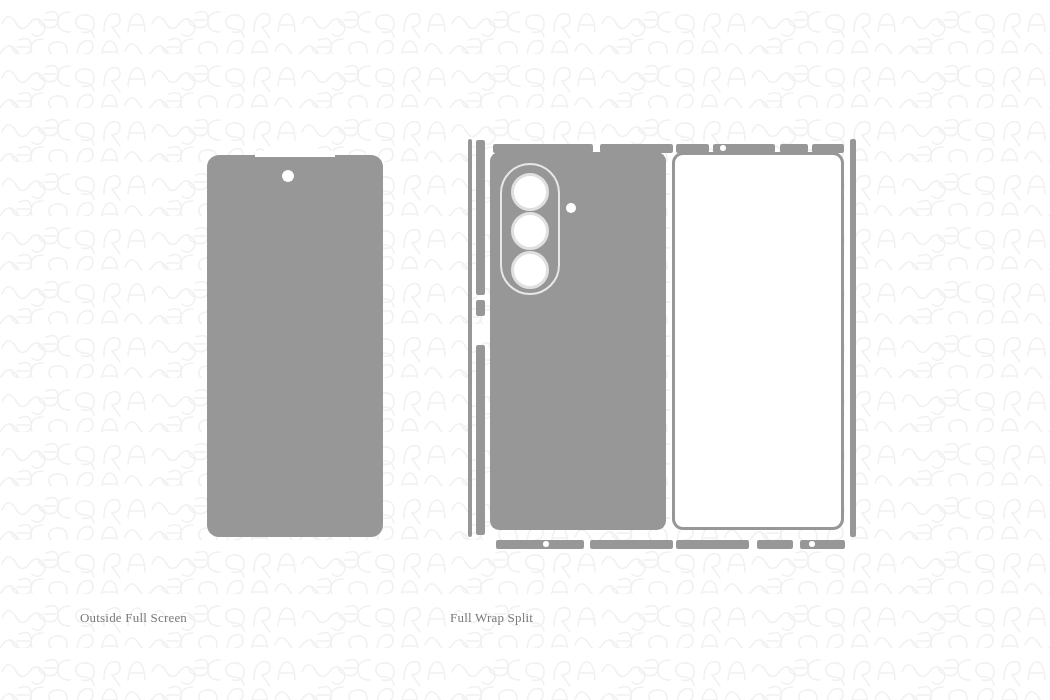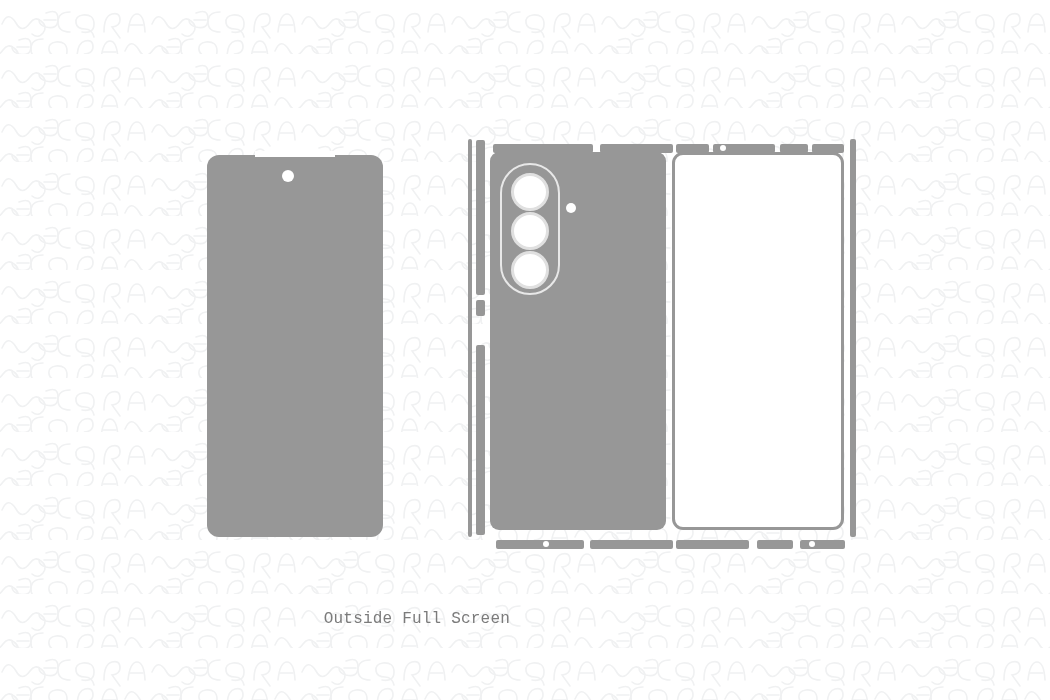--- a/index.html
+++ b/index.html
@@ -45,10 +45,10 @@
   
   .caption {
     position: absolute;
-    text-align: right;
+    text-align: left;
     color: #7b7b7b;
-    font-size: 16px;
-    font-family: Liberation Mono, monospace;
+    font-size: 13px;
+    font-family: Liberation Serif, serif;
     letter-spacing: 0.2px;
     white-space: nowrap;
   }

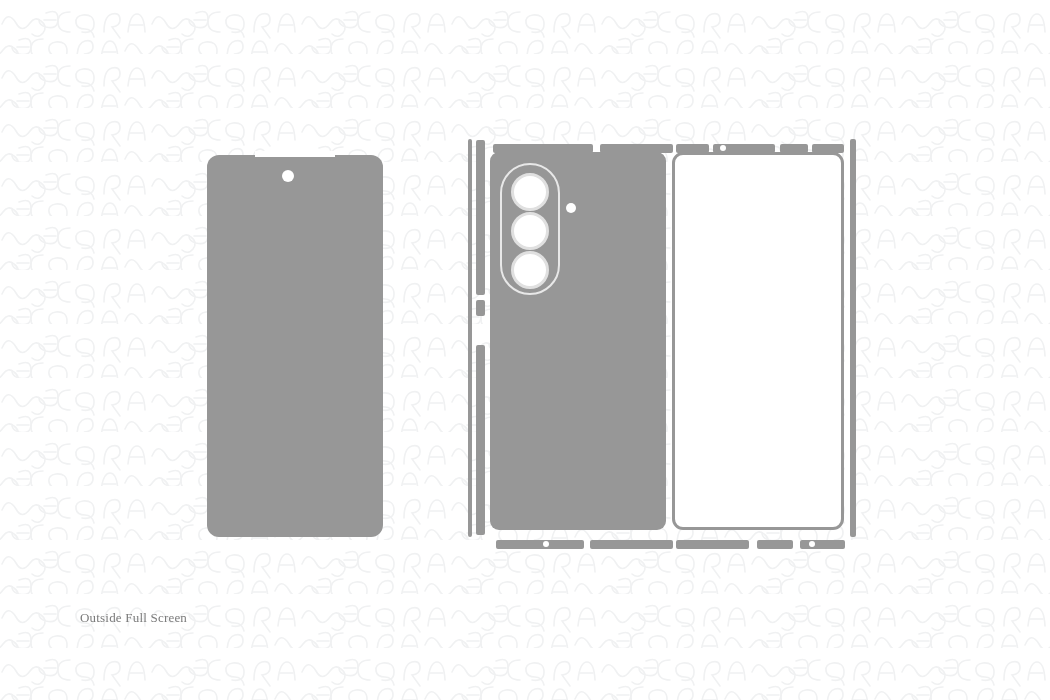--- a/index.html
+++ b/index.html
@@ -152,6 +152,7 @@
     <div class="shape hole" style="left:809px;top:541px;width:6px;height:6px;"></div>
   </div>
 
+  <div class="caption" style="left:450px;top:610px;width:430px;">Full Wrap Split</div>
 
 </div>
 

